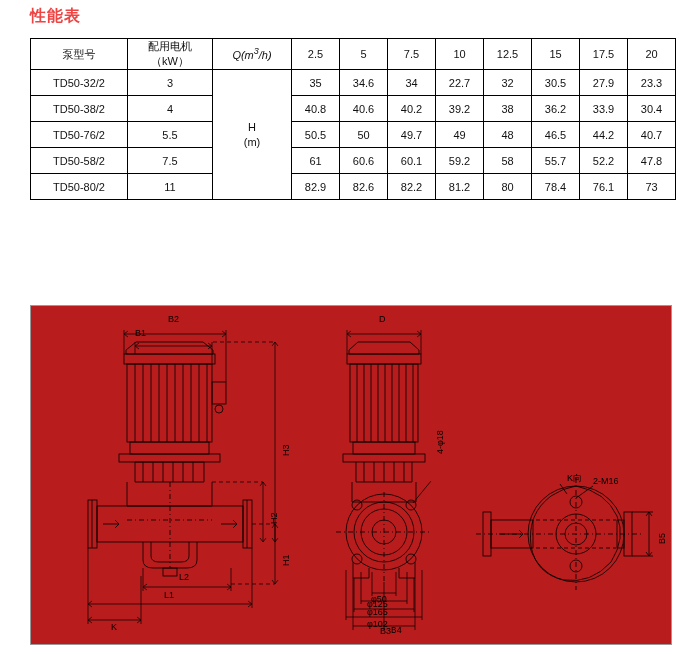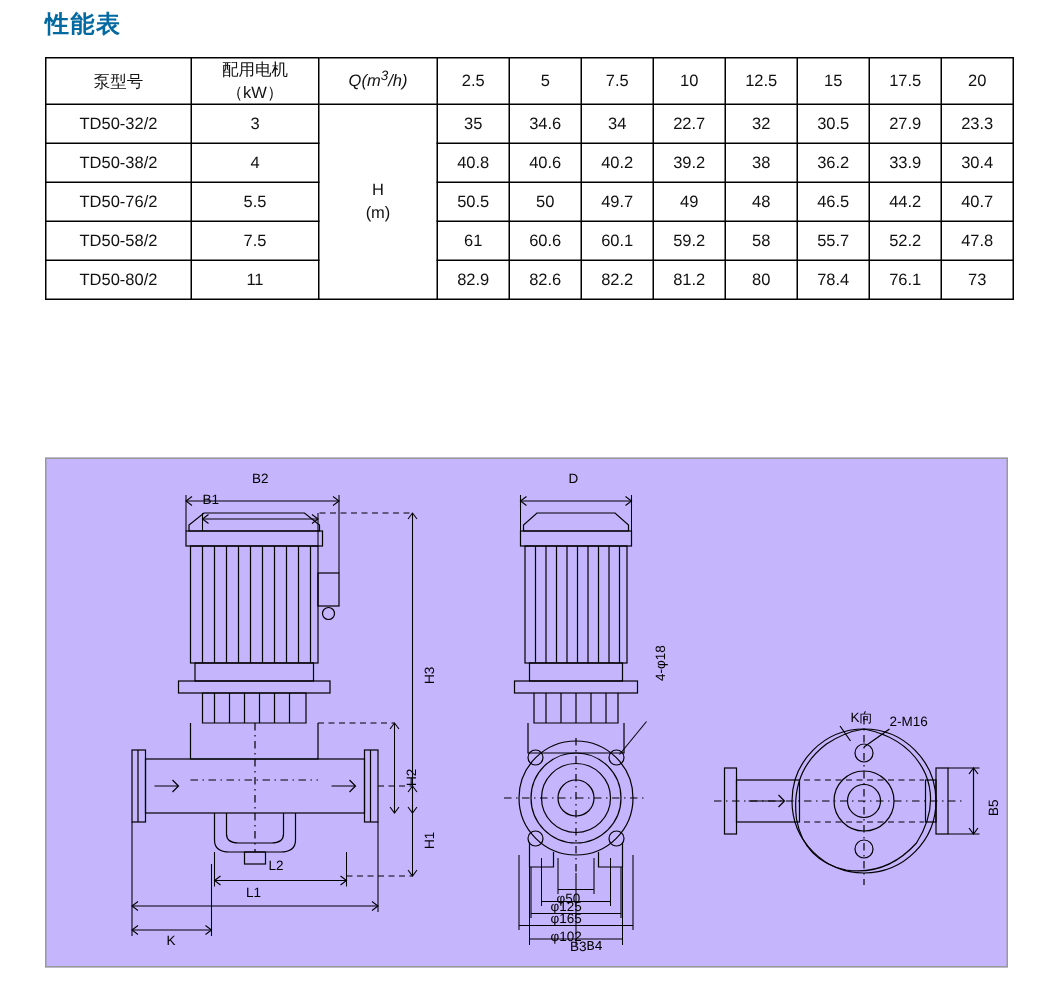--- a/index.html
+++ b/index.html
@@ -27,7 +27,7 @@
     font-size: 16px;
     font-weight: bold;
     letter-spacing: 1px;
-    color: #0369a1;
+    color: #ef4444;
   }
   
   .perf-table {

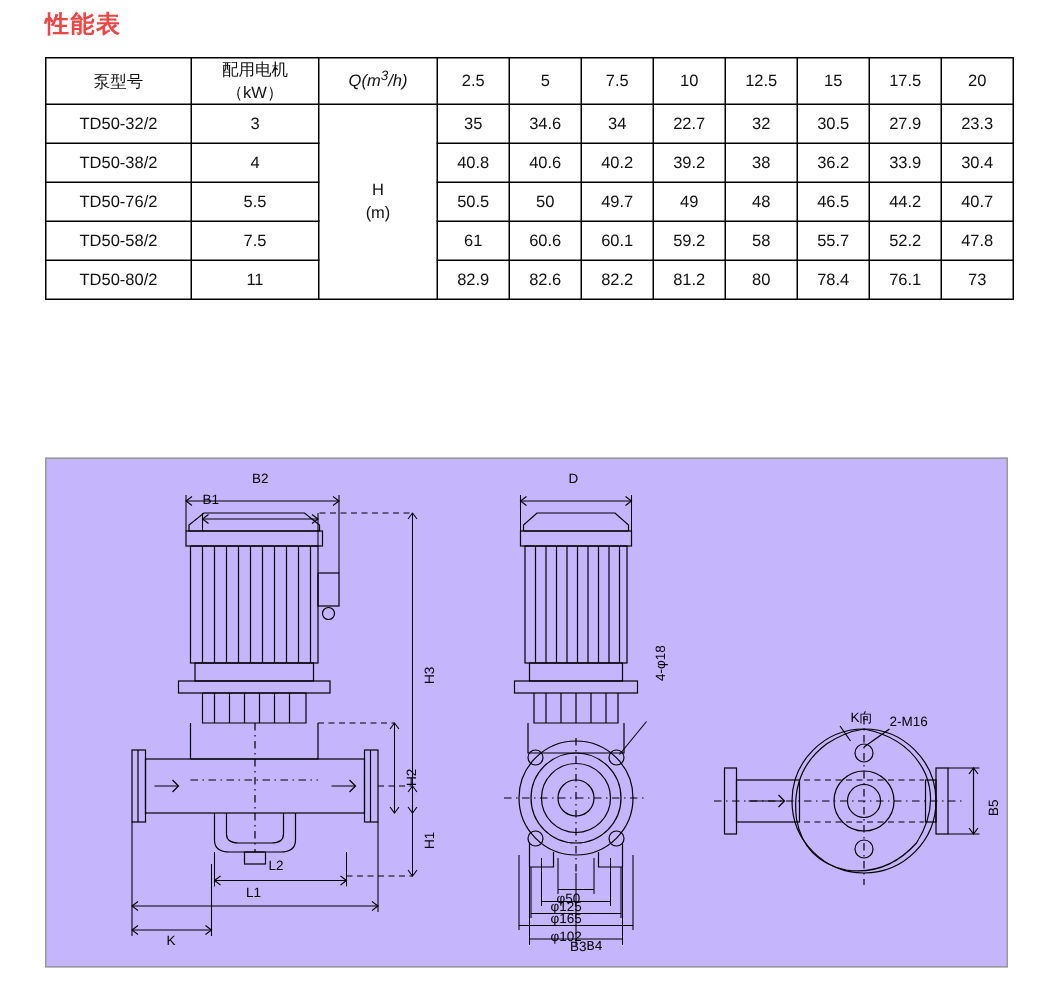--- a/index.html
+++ b/index.html
@@ -64,7 +64,7 @@
     width: 640px;
     height: 338px;
     border: 1px solid #999;
-    background: #c4b5fd;
+    background: #b91c1c;
   }
   .dwg {
     position: absolute;

